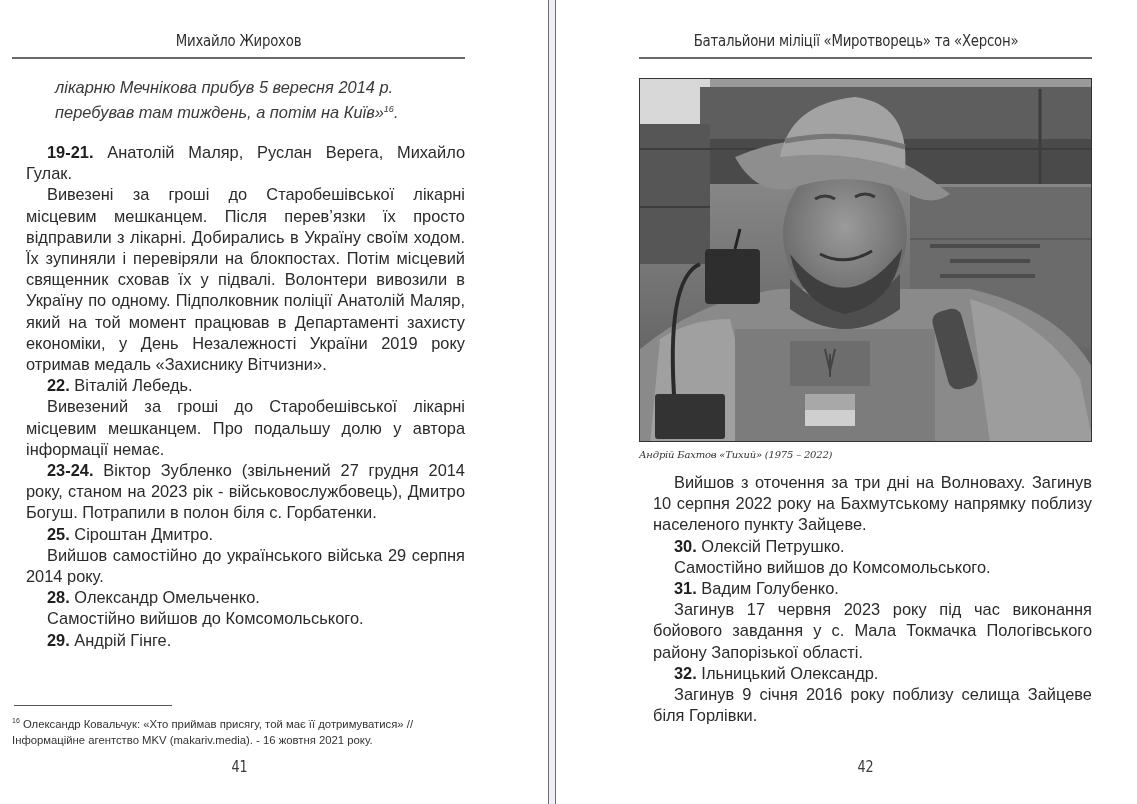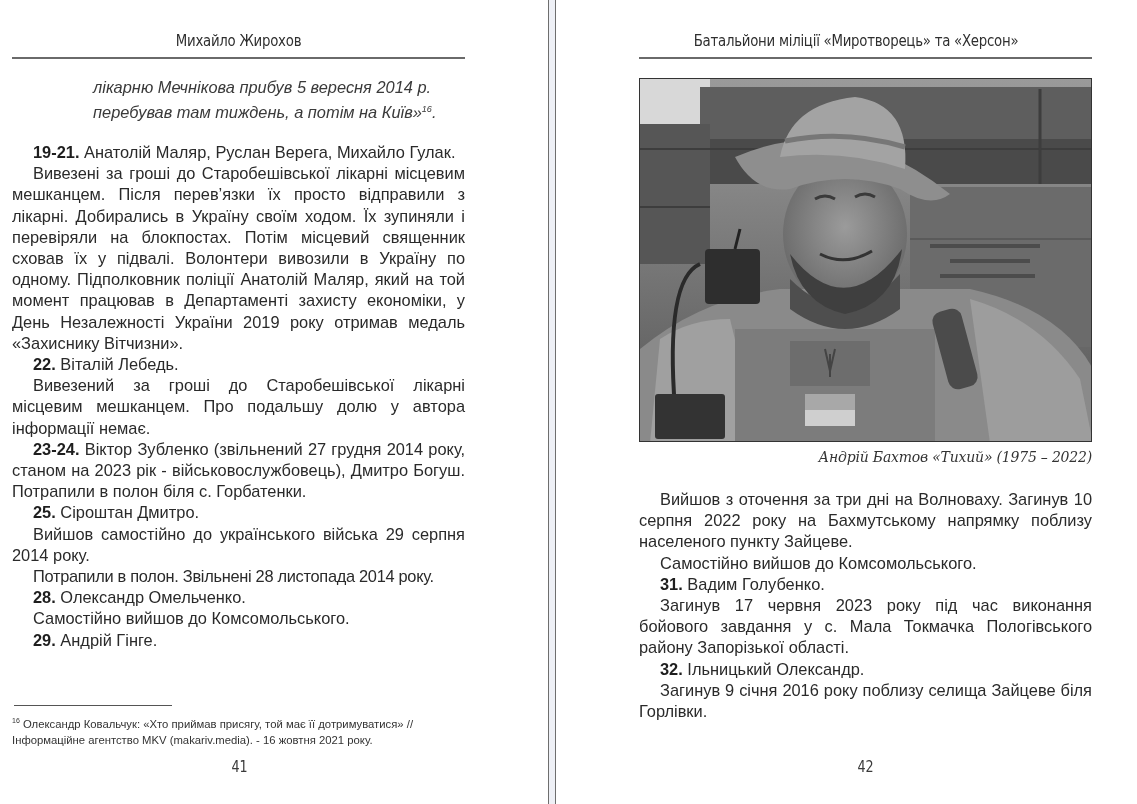--- a/index.html
+++ b/index.html
@@ -24,7 +24,7 @@
   .text b { font-weight: bold; color: #1e1e1e; }
 
   .quote { position: absolute; left: 55px; top: 77px; width: 410px; font-style: italic;
-           font-size: 16.4px; line-height: 21.5px; color: #3a3a3a; margin-left: 38px; }
+           font-size: 16.4px; line-height: 21.5px; color: #3a3a3a; }
   .quote sup { font-size: 9px; }
 
   .footnote-rule { position: absolute; left: 14px; top: 705px; width: 158px; height: 1px; background: #555; }

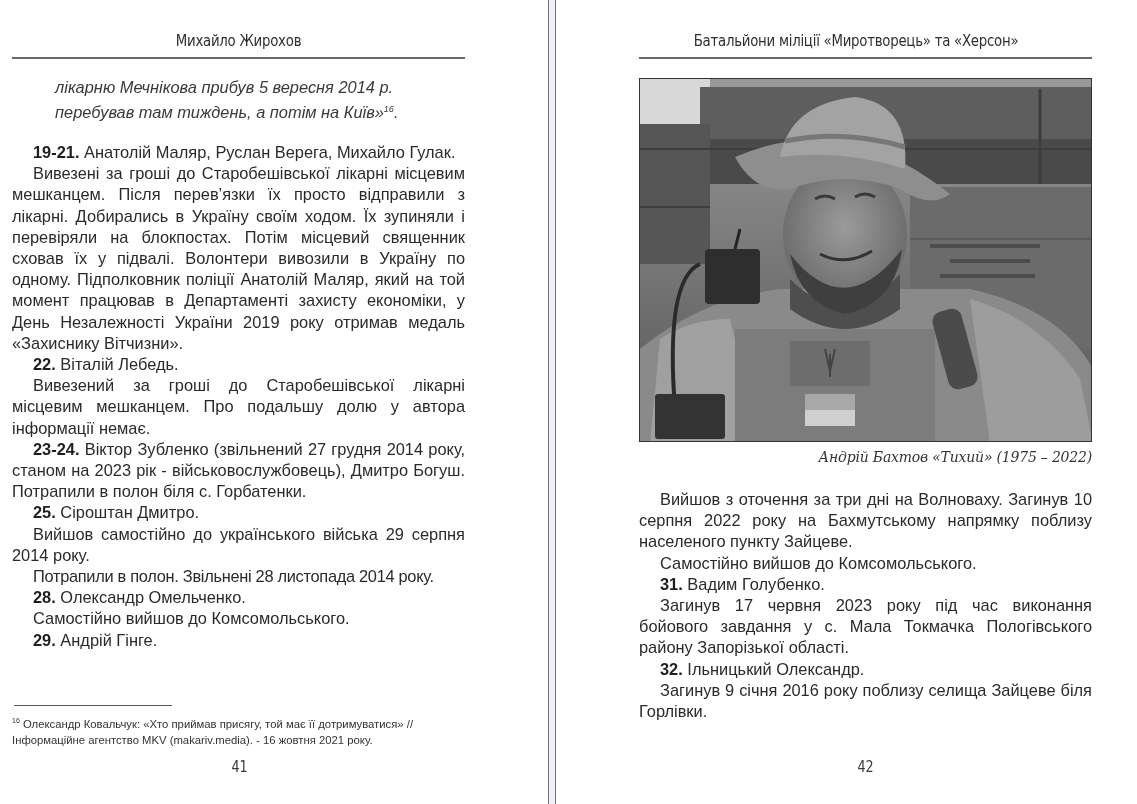--- a/index.html
+++ b/index.html
@@ -20,7 +20,7 @@
 
   .text { position: absolute; font-size: 16.4px; line-height: 21.2px; color: #2a2a2a; }
   .text p { text-align: justify; text-align-last: left; }
-  .text .ind { text-indent: 21px; }
+  .text .ind { text-indent: 21px; margin-left: 14px; }
   .text b { font-weight: bold; color: #1e1e1e; }
 
   .quote { position: absolute; left: 55px; top: 77px; width: 410px; font-style: italic;

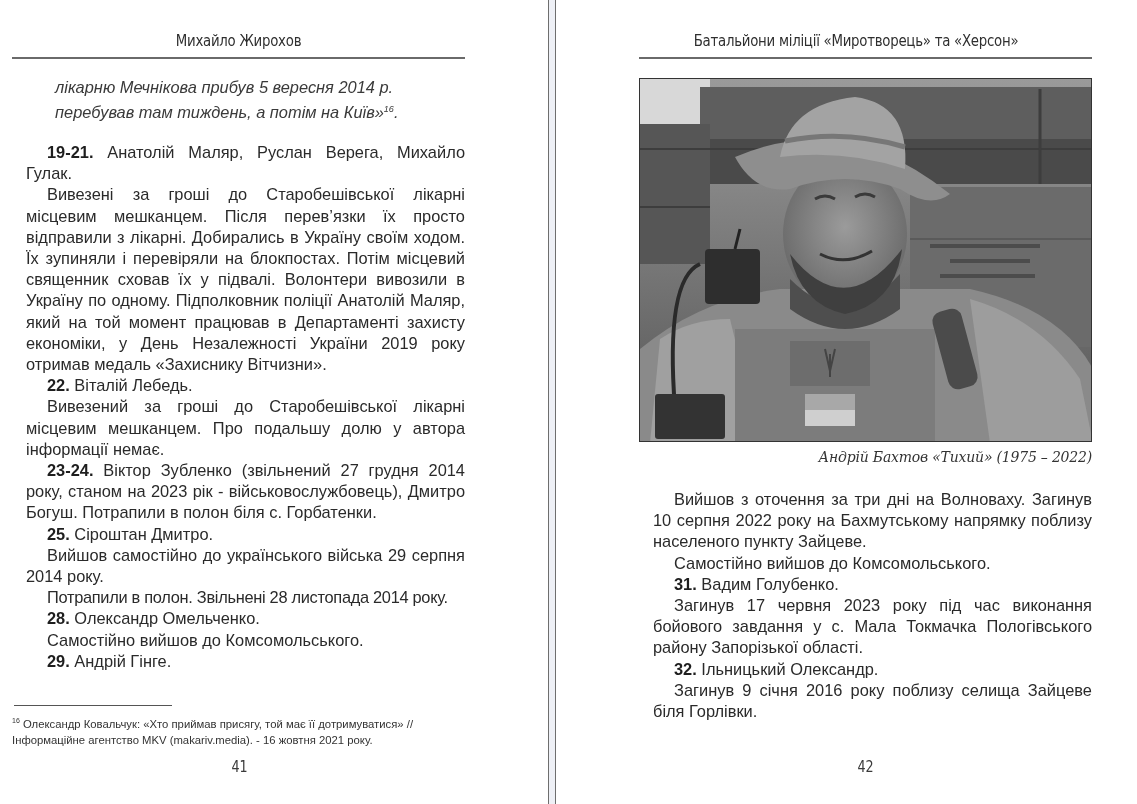--- a/index.html
+++ b/index.html
@@ -38,8 +38,8 @@
            border: 1.5px solid #333; overflow: hidden; background: #6a6a6a; }
   .photo svg { display: block; }
 
-  .caption { position: absolute; left: 83px; top: 449px; width: 453px; text-align: right;
-             font-family: "DejaVu Serif", serif; font-style: italic; font-size: 14px; color: #333; letter-spacing: -0.2px; }
+  .caption { position: absolute; left: 83px; top: 449px; width: 453px; text-align: left;
+             font-family: "DejaVu Serif", serif; font-style: italic; font-size: 10px; color: #333; letter-spacing: -0.2px; }
 </style>
 </head>
 <body>

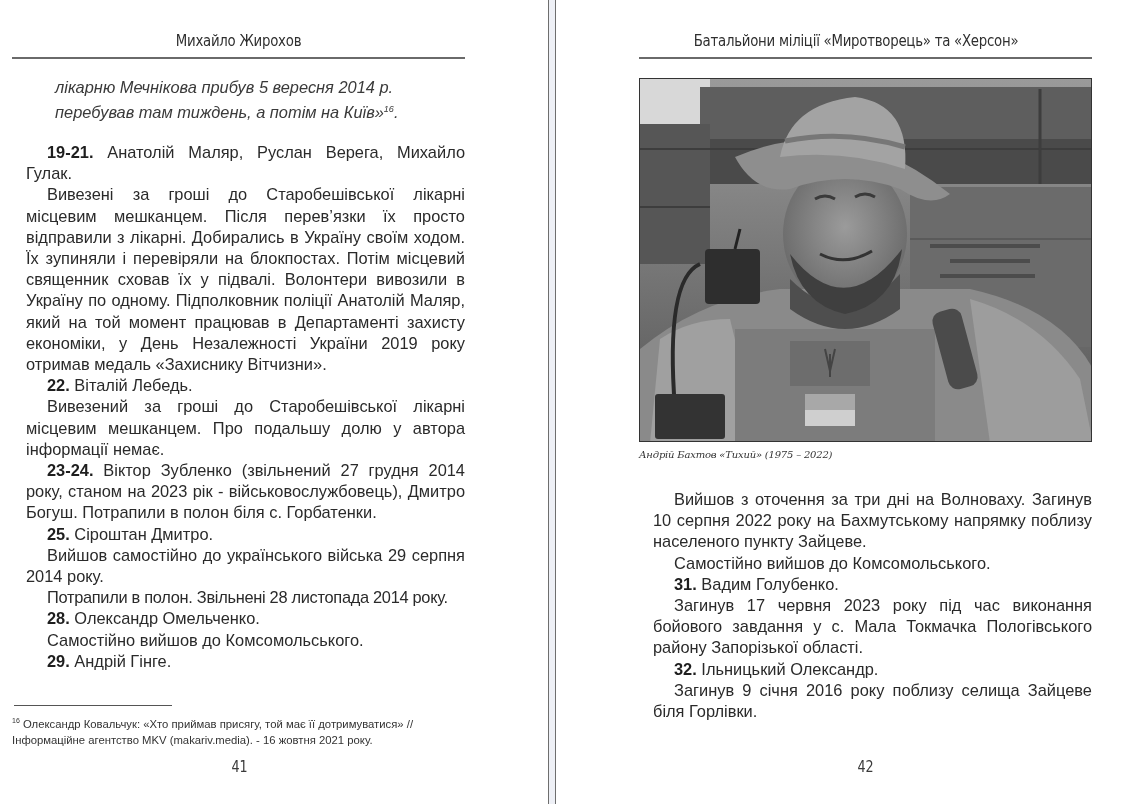--- a/index.html
+++ b/index.html
@@ -143,7 +143,7 @@
 
   <div class="caption">Андрій Бахтов «Тихий» (1975 – 2022)</div>
 
-  <div class="text" style="left:83px; top:489px; width:453px;">
+  <div class="text" style="left:83px; top:472px; width:453px;">
     <p class="ind">Вийшов з оточення за три дні на Волноваху. Загинув 10 серпня 2022 року на Бахмутському напрямку поблизу населеного пункту Зайцеве.</p>
     <p class="ind">Самостійно вийшов до Комсомольського.</p>
     <p class="ind"><b>31.</b><span> Вадим Голубенко.</span></p>

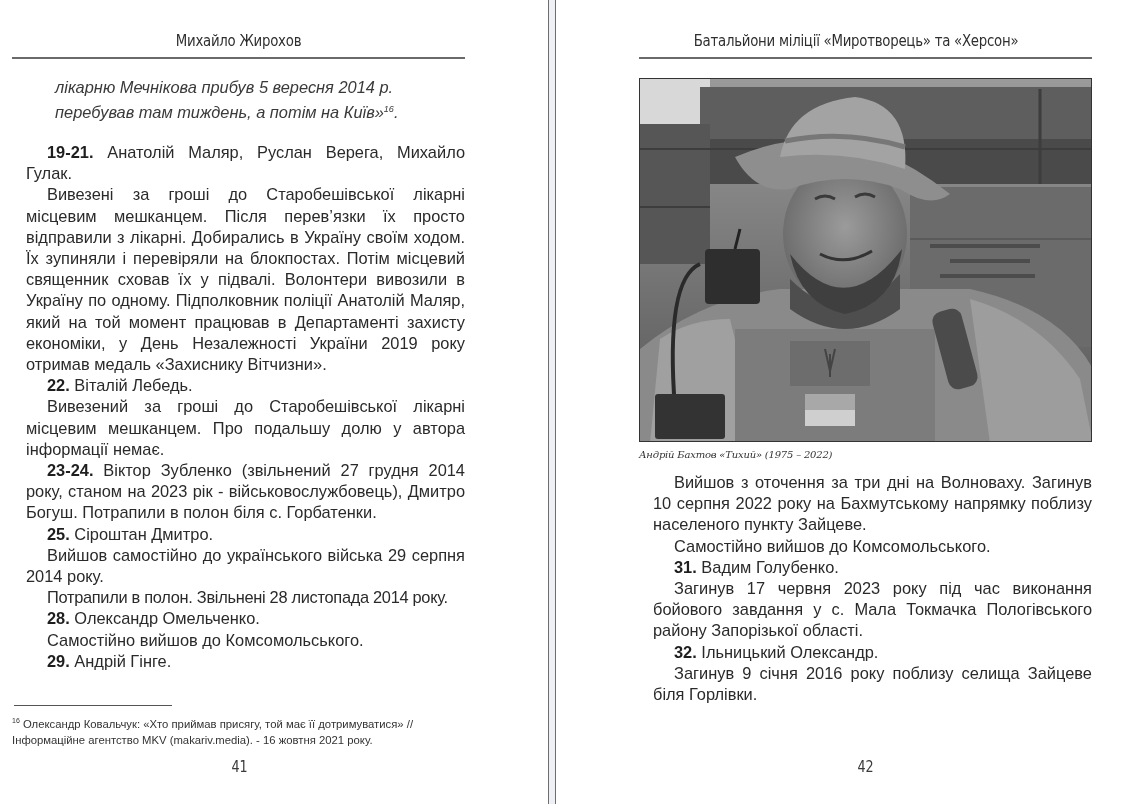--- a/index.html
+++ b/index.html
@@ -145,6 +145,7 @@
 
   <div class="text" style="left:83px; top:472px; width:453px;">
     <p class="ind">Вийшов з оточення за три дні на Волноваху. Загинув 10 серпня 2022 року на Бахмутському напрямку поблизу населеного пункту Зайцеве.</p>
+    <p class="ind"><b>30.</b><span> Олексій Петрушко.</span></p>
     <p class="ind">Самостійно вийшов до Комсомольського.</p>
     <p class="ind"><b>31.</b><span> Вадим Голубенко.</span></p>
     <p class="ind">Загинув 17 червня 2023 року під час виконання бойового завдання у с. Мала Токмачка Пологівського району Запорізької області.</p>

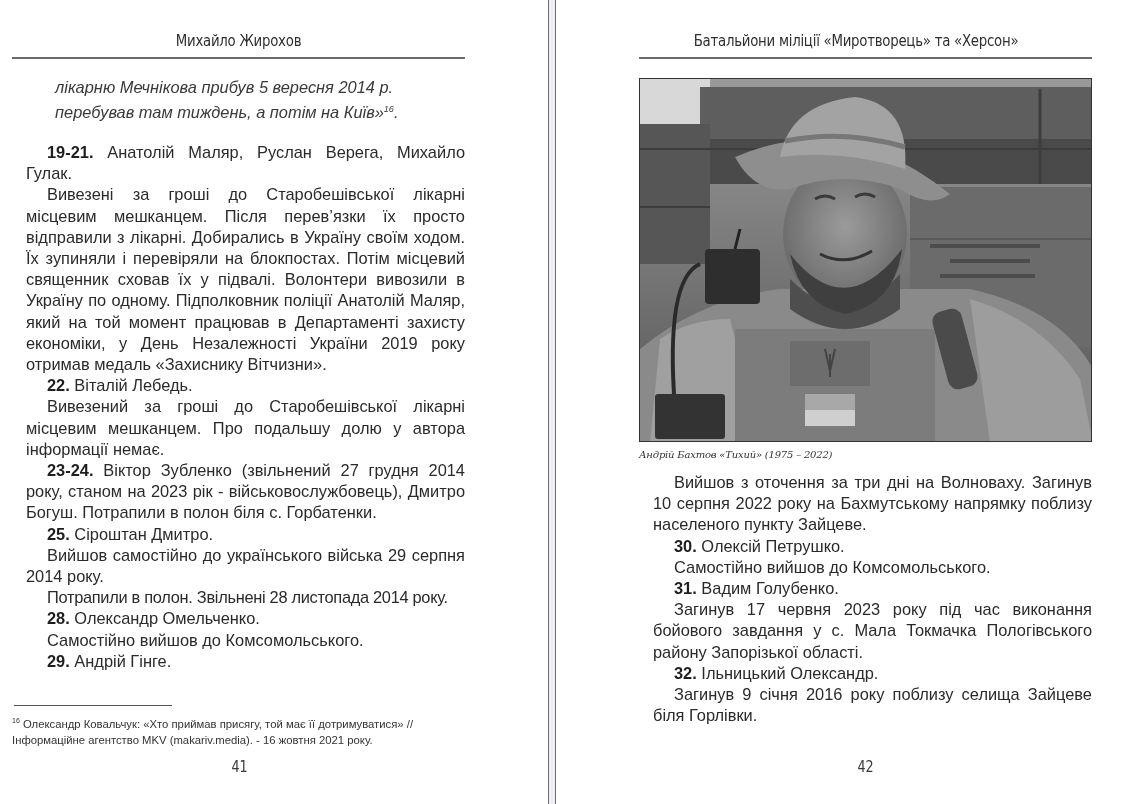--- a/index.html
+++ b/index.html
@@ -61,7 +61,6 @@
     <p class="ind"><b>23-24.</b><span> Віктор Зубленко (звільнений 27 грудня 2014 року, станом на 2023 рік  - військовослужбовець), Дмитро Богуш. Потрапили в полон біля с. Горбатенки.</span></p>
     <p class="ind"><b>25.</b><span> Сіроштан Дмитро.</span></p>
     <p class="ind">Вийшов самостійно до українського війська 29 серпня 2014 року.</p>
-    <p class="ind" style="letter-spacing:-0.3px;">Потрапили в полон. Звільнені 28 листопада 2014 року.</p>
     <p class="ind"><b>28.</b><span> Олександр Омельченко.</span></p>
     <p class="ind">Самостійно вийшов до Комсомольського.</p>
     <p class="ind"><b>29.</b><span> Андрій Гінге.</span></p>

